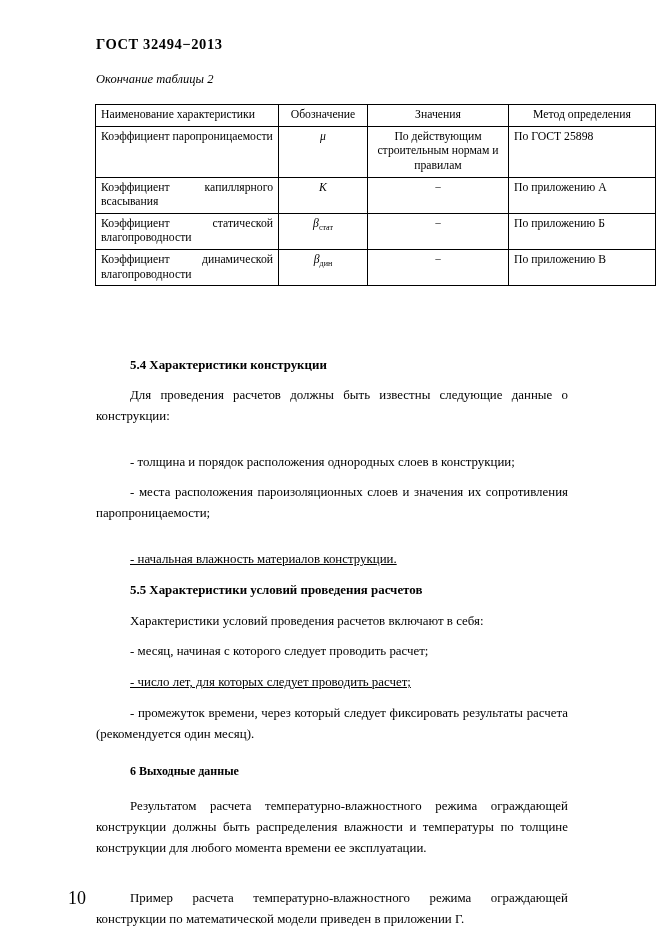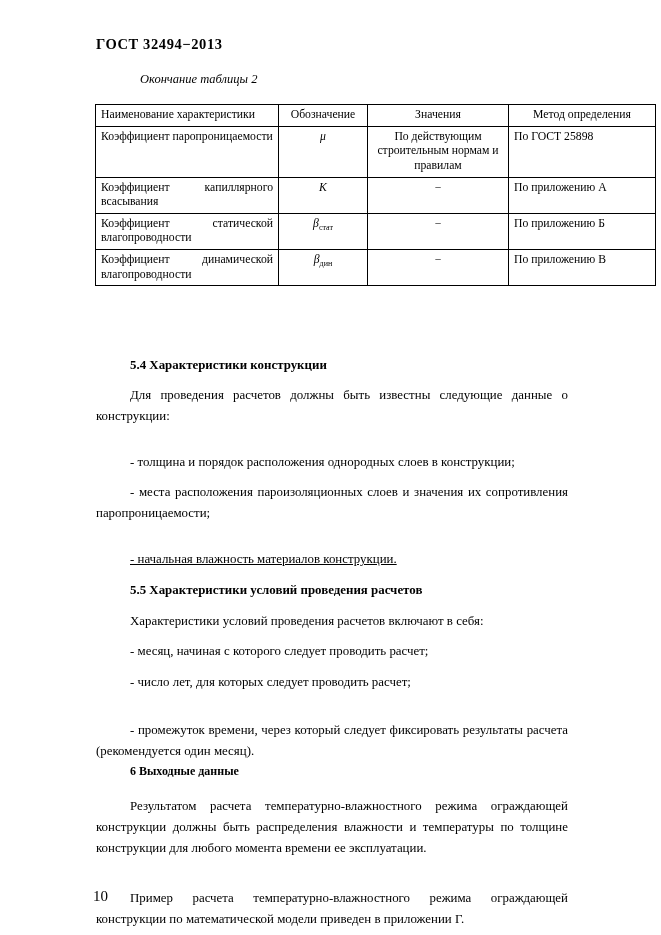--- a/index.html
+++ b/index.html
@@ -37,7 +37,6 @@
     top: 72px;
     font-style: italic;
     font-size: 12.5px;
-    margin-left: 44px;
   }
   table.data-table {
     position: absolute;

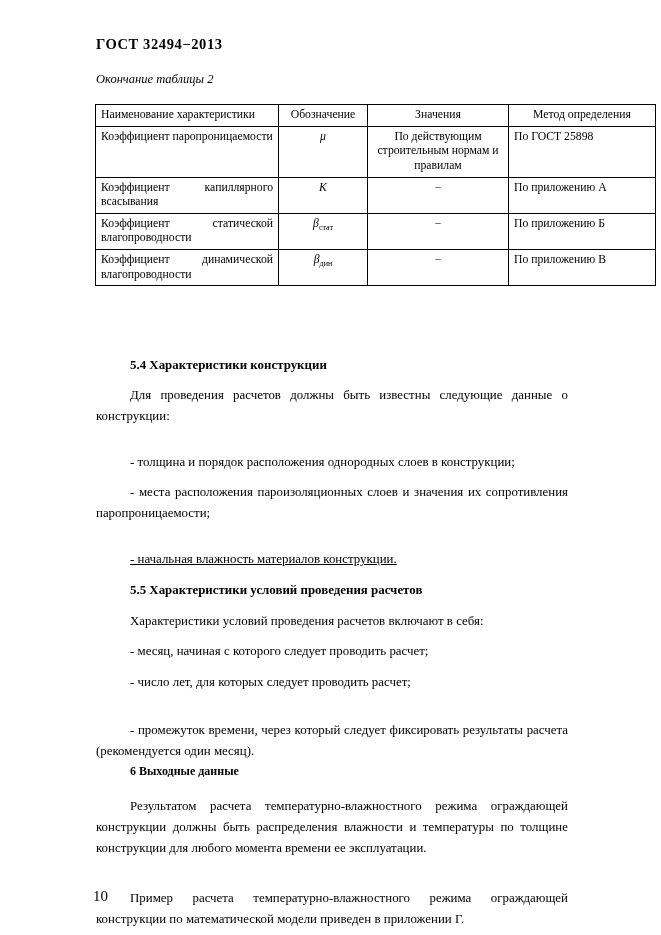--- a/index.html
+++ b/index.html
@@ -148,7 +148,7 @@
   <div class="body-text heading indent" style="top:580px;">5.5 Характеристики условий проведения расчетов</div>
   <div class="body-text indent" style="top:611px;">Характеристики условий проведения расчетов включают в себя:</div>
   <div class="body-text indent" style="top:641px;">- месяц, начиная с которого следует проводить расчет;</div>
-  <div class="body-text indent" style="top:672px;">- число лет, для которых следует проводить расчет;</div>
+  <div class="body-text indent" style="top:672px;text-decoration:underline;">- число лет, для которых следует проводить расчет;</div>
   <div class="body-text indent" style="top:703px;margin-top:17px;">- промежуток времени, через  который следует фиксировать результаты расчета (рекомендуется один месяц).</div>
 
   <div class="body-text heading indent" style="top:762px; font-size:12px;">6 Выходные данные</div>

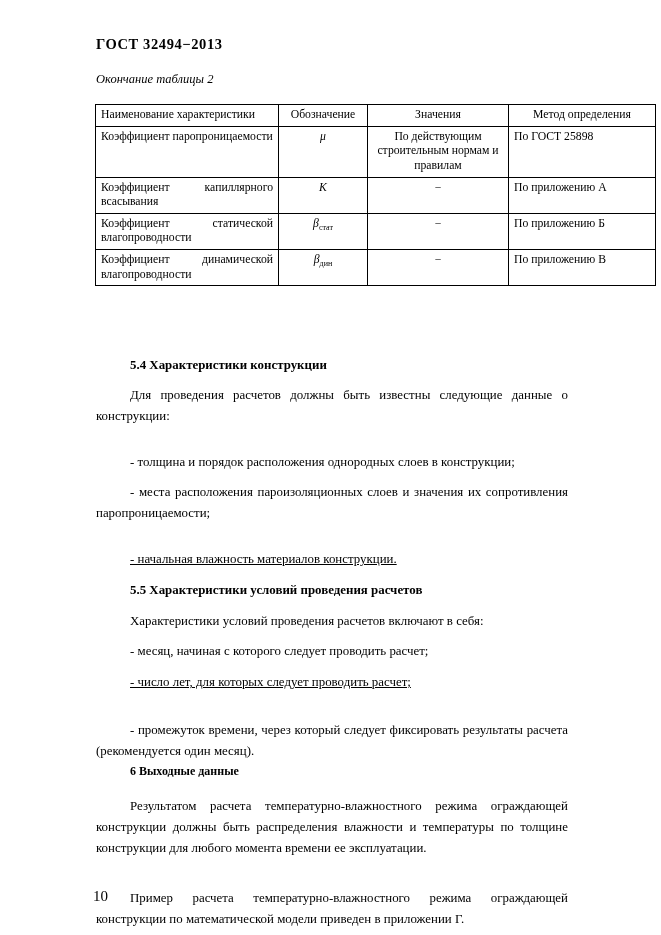--- a/index.html
+++ b/index.html
@@ -149,7 +149,7 @@
   <div class="body-text indent" style="top:611px;">Характеристики условий проведения расчетов включают в себя:</div>
   <div class="body-text indent" style="top:641px;">- месяц, начиная с которого следует проводить расчет;</div>
   <div class="body-text indent" style="top:672px;text-decoration:underline;">- число лет, для которых следует проводить расчет;</div>
-  <div class="body-text indent" style="top:703px;margin-top:17px;">- промежуток времени, через  который следует фиксировать результаты расчета (рекомендуется один месяц).</div>
+  <div class="body-text indent" style="top:703px;">- промежуток времени, через  который следует фиксировать результаты расчета (рекомендуется один месяц).</div>
 
   <div class="body-text heading indent" style="top:762px; font-size:12px;">6 Выходные данные</div>
   <div class="body-text indent" style="top:796px;">Результатом расчета температурно-влажностного режима ограждающей конструкции должны быть распределения влажности и температуры по толщине конструкции для любого момента времени ее эксплуатации.</div>

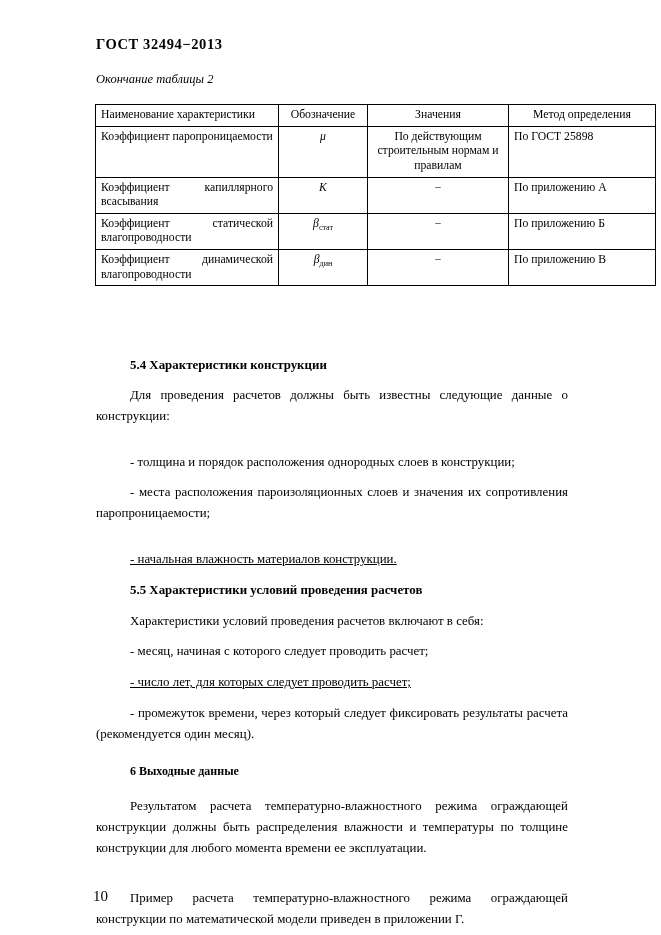--- a/index.html
+++ b/index.html
@@ -87,9 +87,9 @@
   .indent { text-indent: 34px; }
   .page-number {
     position: absolute;
-    left: 93px;
+    left: 68px;
     top: 888px;
-    font-size: 15px;
+    font-size: 18px;
     text-align: right;
   }
 </style>

